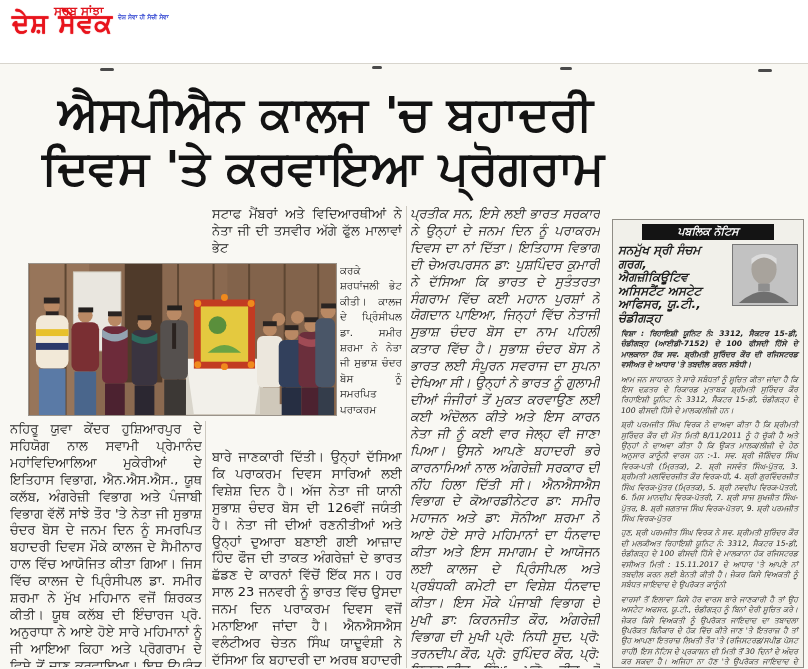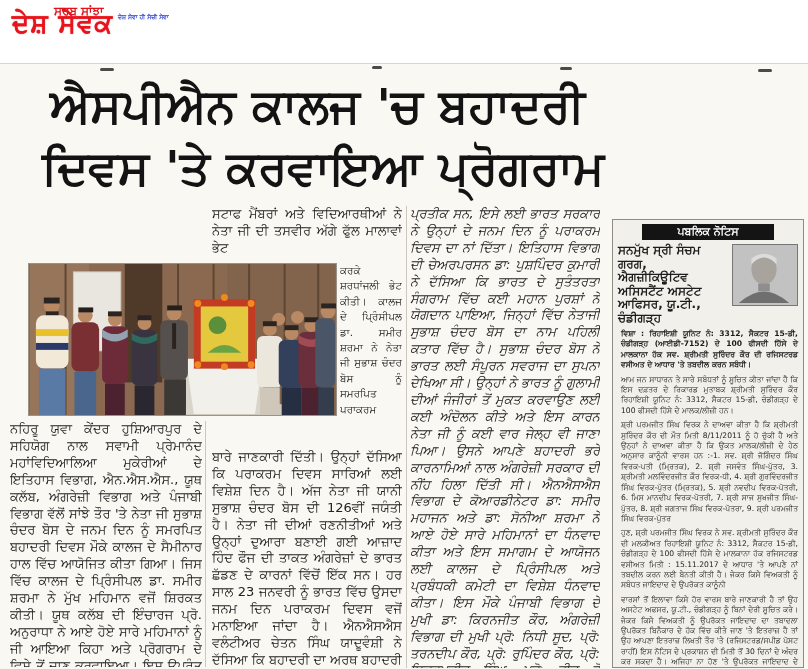--- a/index.html
+++ b/index.html
@@ -65,7 +65,7 @@
     <div class="scan-mark" style="left:560px;top:3px;width:12px;"></div>
     <div class="scan-mark" style="left:758px;top:5px;width:14px;"></div>
 
-    <h1 class="headline hl1" style="margin:8px;">ਐਸਪੀਐਨ ਕਾਲਜ 'ਚ ਬਹਾਦਰੀ</h1>
+    <h1 class="headline hl1" style="margin:16px;">ਐਸਪੀਐਨ ਕਾਲਜ 'ਚ ਬਹਾਦਰੀ</h1>
     <h1 class="headline hl2" style="margin:0;">ਦਿਵਸ 'ਤੇ ਕਰਵਾਇਆ ਪ੍ਰੋਗਰਾਮ</h1>
 
 

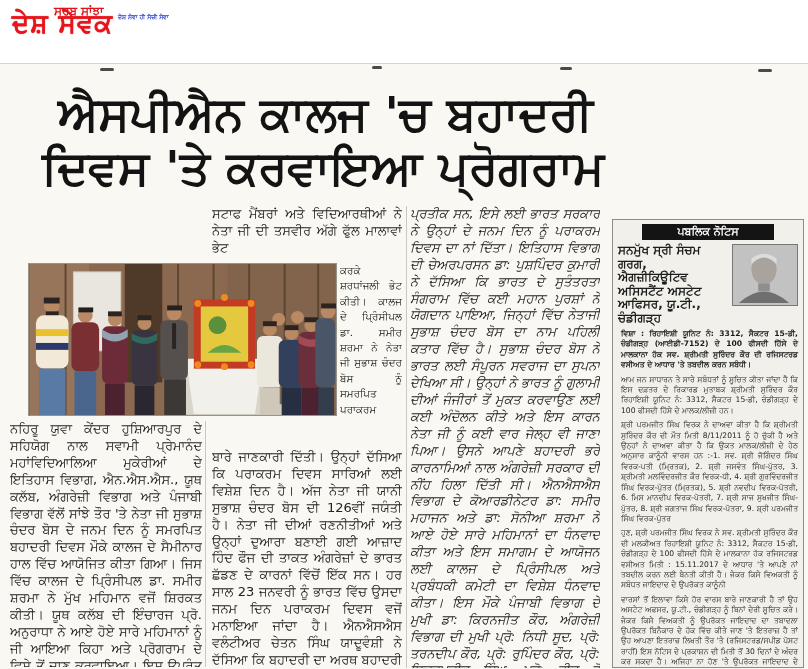--- a/index.html
+++ b/index.html
@@ -37,7 +37,7 @@
   .photo svg{display:block;}
   
   .notice{position:absolute;left:612px;top:155px;width:192px;height:449px;box-sizing:border-box;
-          background:#f1f0ea;border:1px solid #8f8c85;padding:4px 5px;overflow:hidden;}
+          background:#f1f0ea;border:1px solid #8f8c85;padding:4px 5px;overflow:hidden;font-style:italic;}
   .notice-bar{width:132px;margin:0 auto 4px auto;background:#141414;color:#fefefe;
               font-size:11px;font-weight:bold;text-align:center;padding:1px 0 2px 0;}
   .notice-head-row{display:flex;justify-content:space-between;margin-bottom:4px;}

